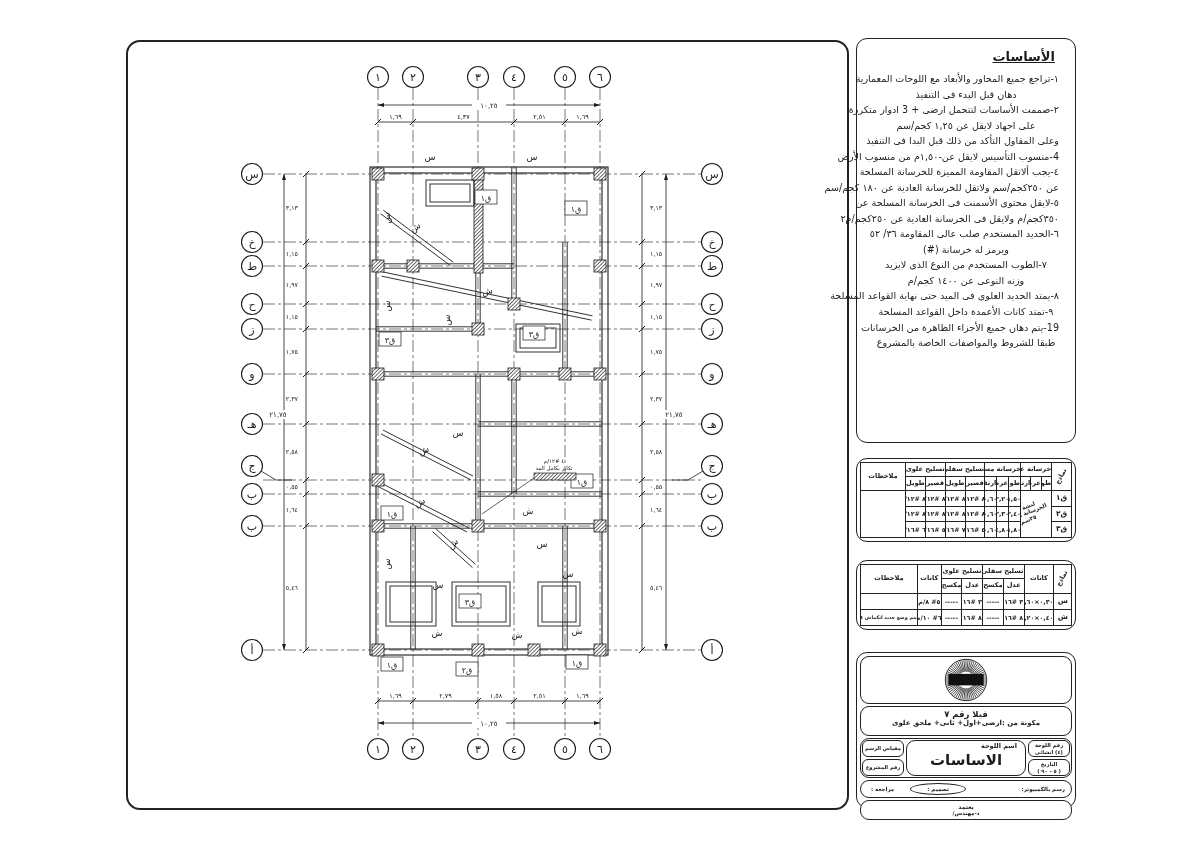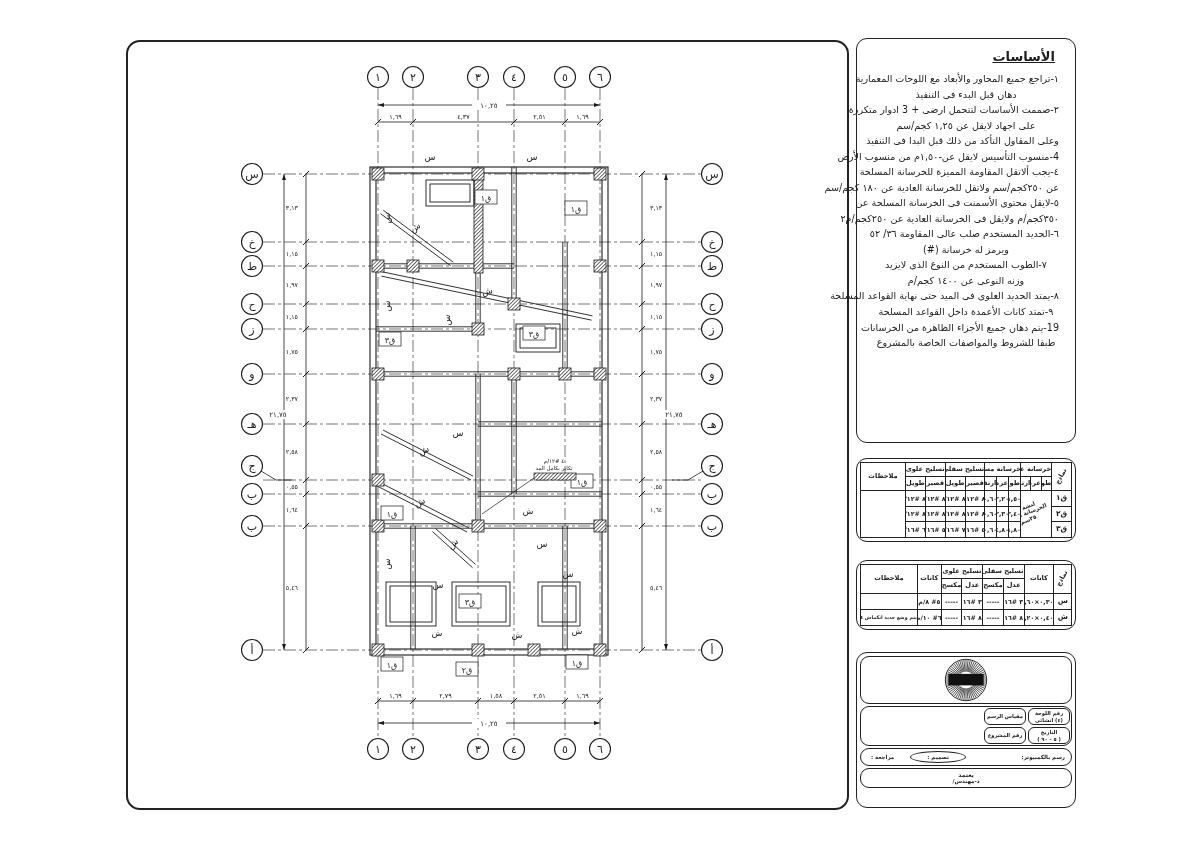--- a/index.html
+++ b/index.html
@@ -545,6 +545,10 @@
           <rect x="7" y="22" width="46" height="15" fill="#111"></rect>
         </svg>
     </div>
+    <div class="tb-row tb-villa">
+      <div class="l1">فيلا رقم ٧</div>
+      <div class="l2">مكونة من :ارضى+اول+ ثانى+ ملحق علوى</div>
+    </div>
     <div class="tb-row tb-mid">
       <div class="tb-col">
         <div class="tb-cell">

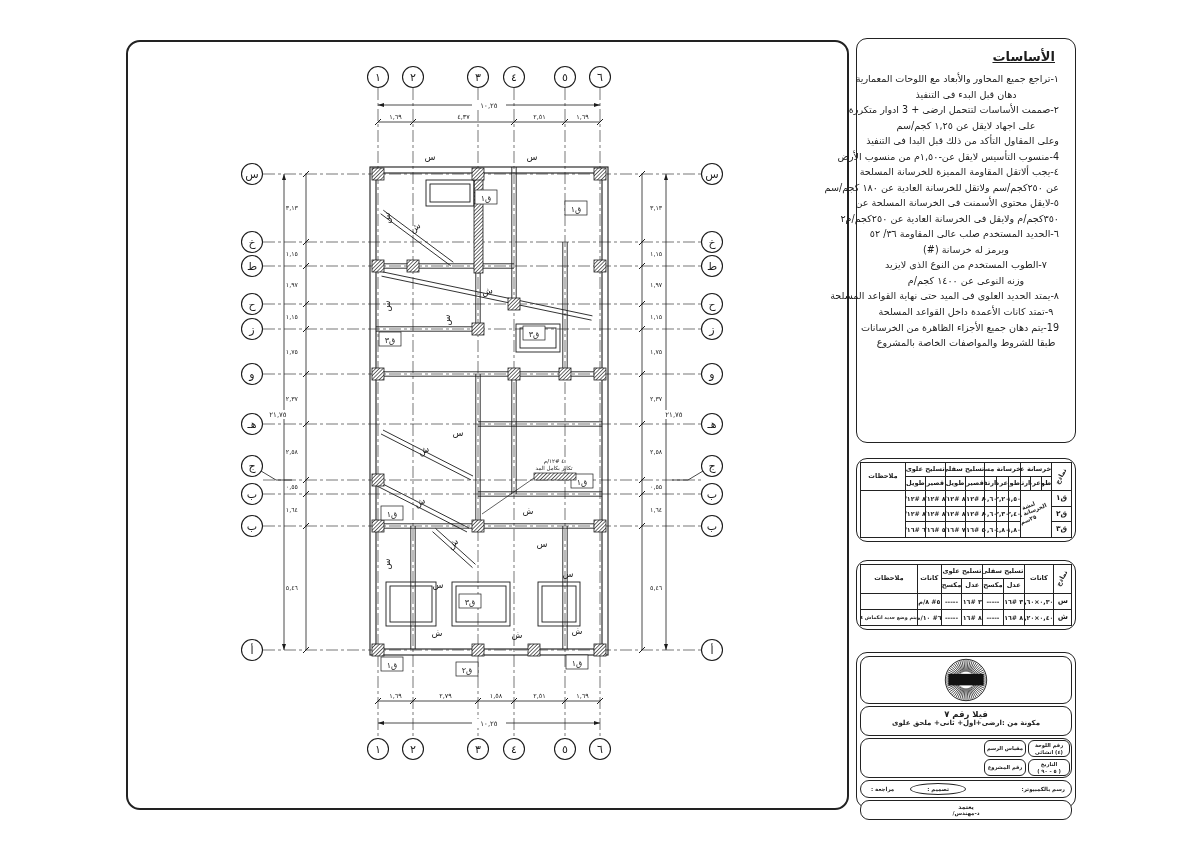--- a/index.html
+++ b/index.html
@@ -560,6 +560,10 @@
           <span>( ٥ - ٩٠ )</span>
         </div>
       </div>
+      <div class="tb-center">
+        <span class="lbl">اسم اللوحة</span>
+        <span class="big">الاساسات</span>
+      </div>
       <div class="tb-col">
         <div class="tb-cell">مقياس الرسم</div>
         <div class="tb-cell">رقم المشروع</div>

